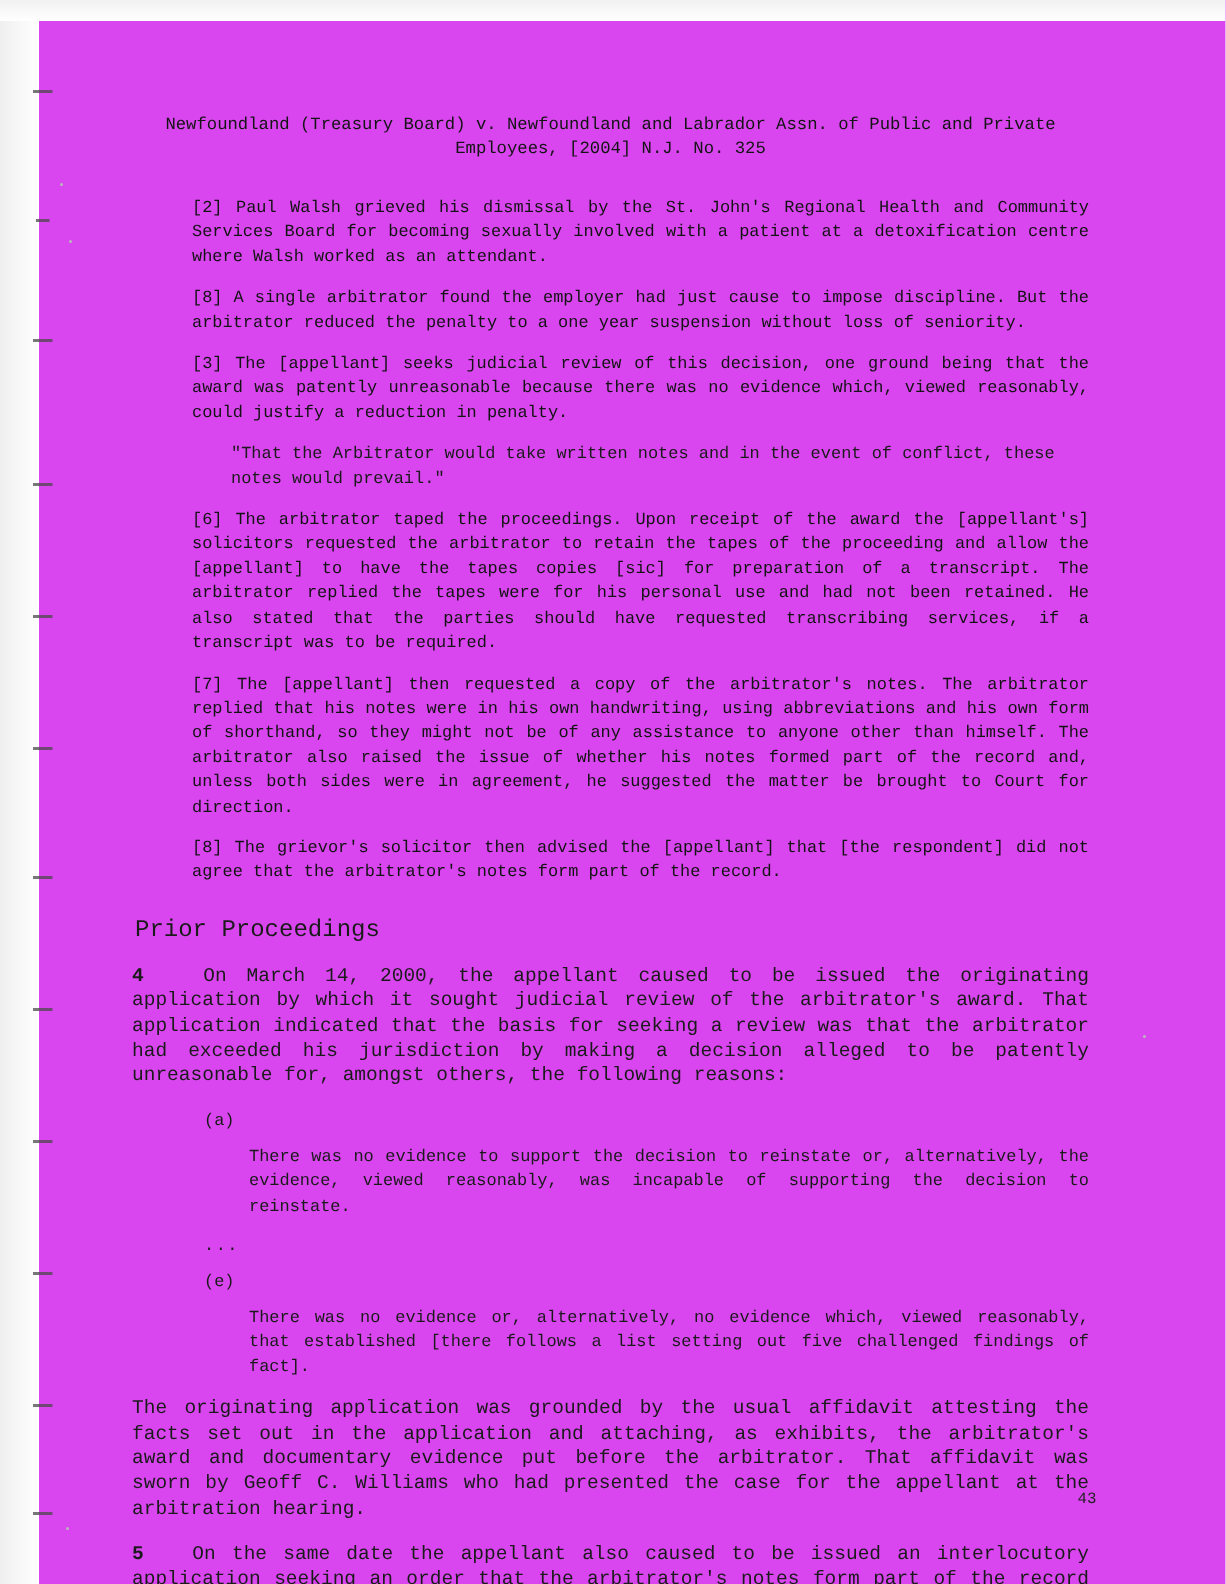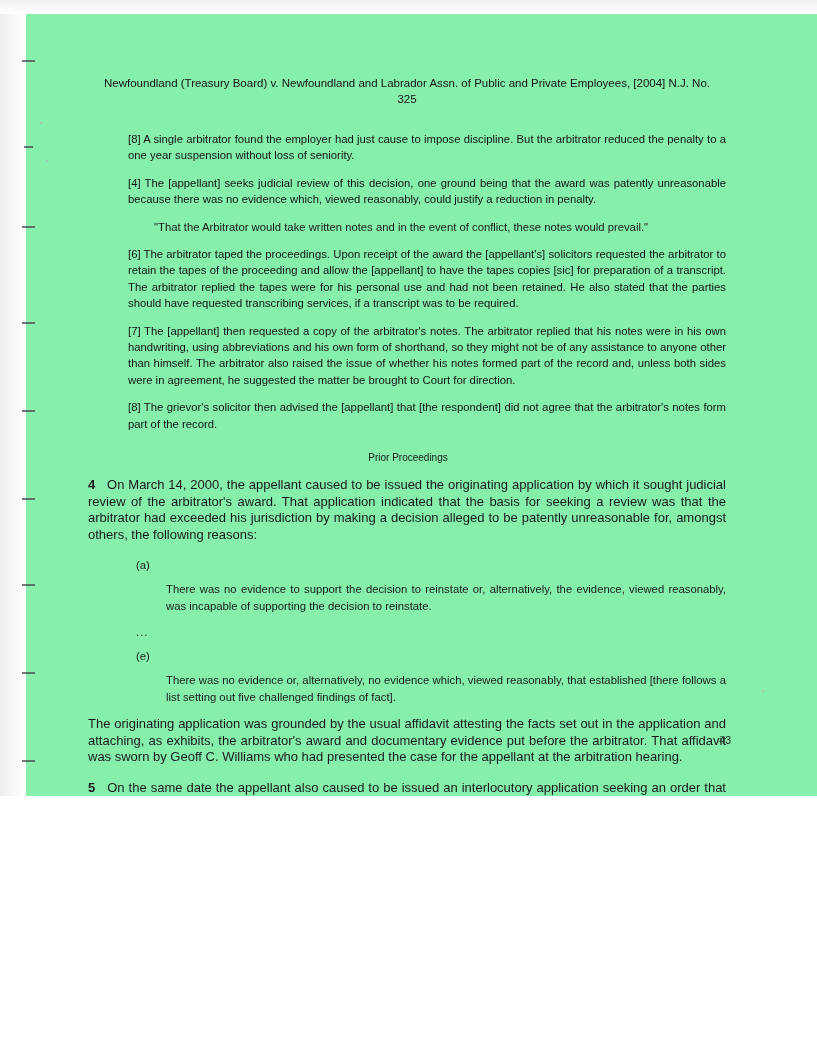--- a/index.html
+++ b/index.html
@@ -10,9 +10,9 @@
   .page {
     position: relative;
     width: 817px;
-    height: 796px;
-    background: #86efac;
-    font-family: Liberation Sans, sans-serif;
+    height: 1056px;
+    background: #d946ef;
+    font-family: Liberation Mono, monospace;
     color: #1a1a1a;
     overflow: hidden;
   }

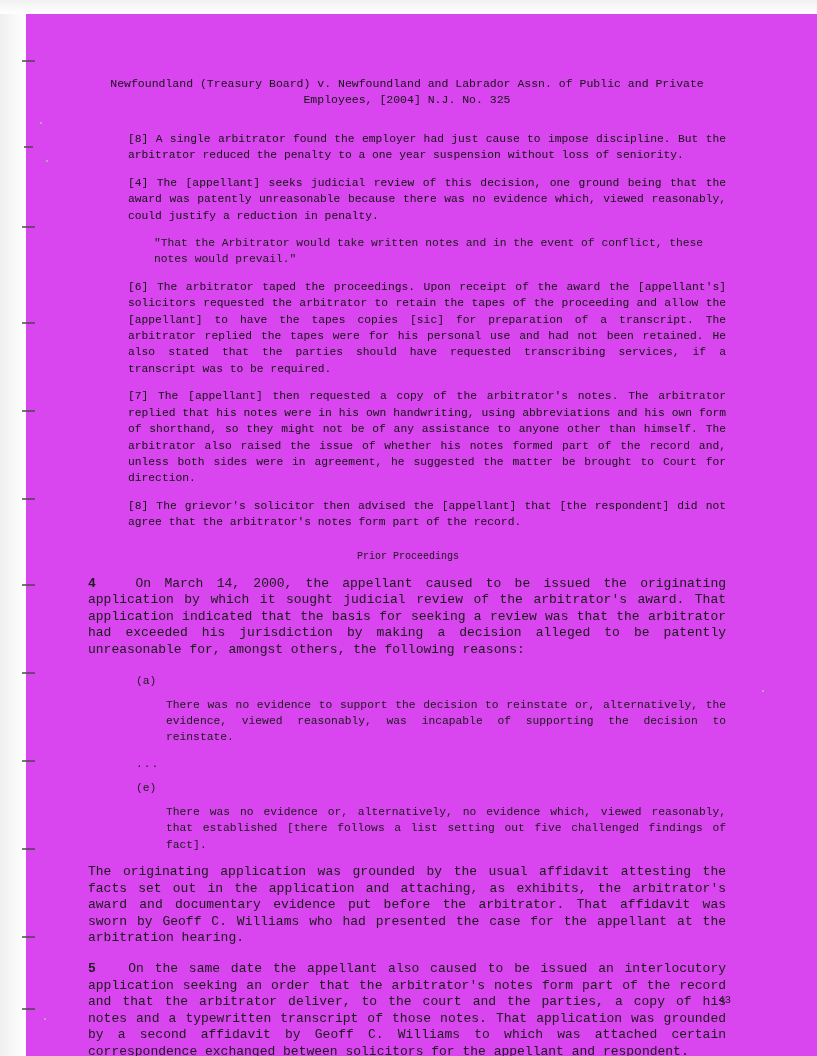--- a/index.html
+++ b/index.html
@@ -158,6 +158,7 @@
     <div class="doc-header">Newfoundland (Treasury Board) v. Newfoundland and Labrador Assn. of Public and Private Employees, [2004] N.J. No. 325</div>
 
     <div class="indent-block">
+      <p class="para">[2] Paul Walsh grieved his dismissal by the St. John's Regional Health and Community Services Board for becoming sexually involved with a patient at a detoxification centre where Walsh worked as an attendant.</p>
       <p class="para">[8] A single arbitrator found the employer had just cause to impose discipline. But the arbitrator reduced the penalty to a one year suspension without loss of seniority.</p>
       <p class="para">[4] The [appellant] seeks judicial review of this decision, one ground being that the award was patently unreasonable because there was no evidence which, viewed reasonably, could justify a reduction in penalty.</p>
 

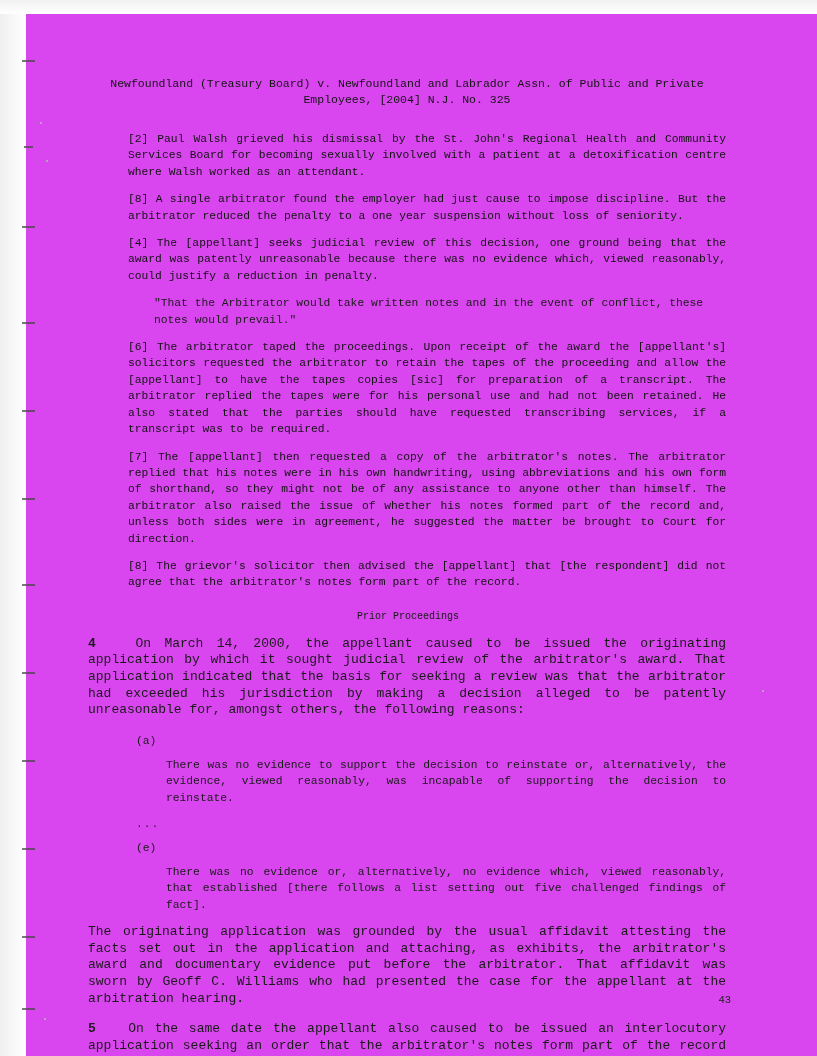--- a/index.html
+++ b/index.html
@@ -160,7 +160,7 @@
     <div class="indent-block">
       <p class="para">[2] Paul Walsh grieved his dismissal by the St. John's Regional Health and Community Services Board for becoming sexually involved with a patient at a detoxification centre where Walsh worked as an attendant.</p>
       <p class="para">[8] A single arbitrator found the employer had just cause to impose discipline. But the arbitrator reduced the penalty to a one year suspension without loss of seniority.</p>
-      <p class="para">[4] The [appellant] seeks judicial review of this decision, one ground being that the award was patently unreasonable because there was no evidence which, viewed reasonably, could justify a reduction in penalty.</p>
+      <p class="para">[3] The [appellant] seeks judicial review of this decision, one ground being that the award was patently unreasonable because there was no evidence which, viewed reasonably, could justify a reduction in penalty.</p>
 
       <p class="quote">"That the Arbitrator would take written notes and in the event of conflict, these notes would prevail."</p>
 

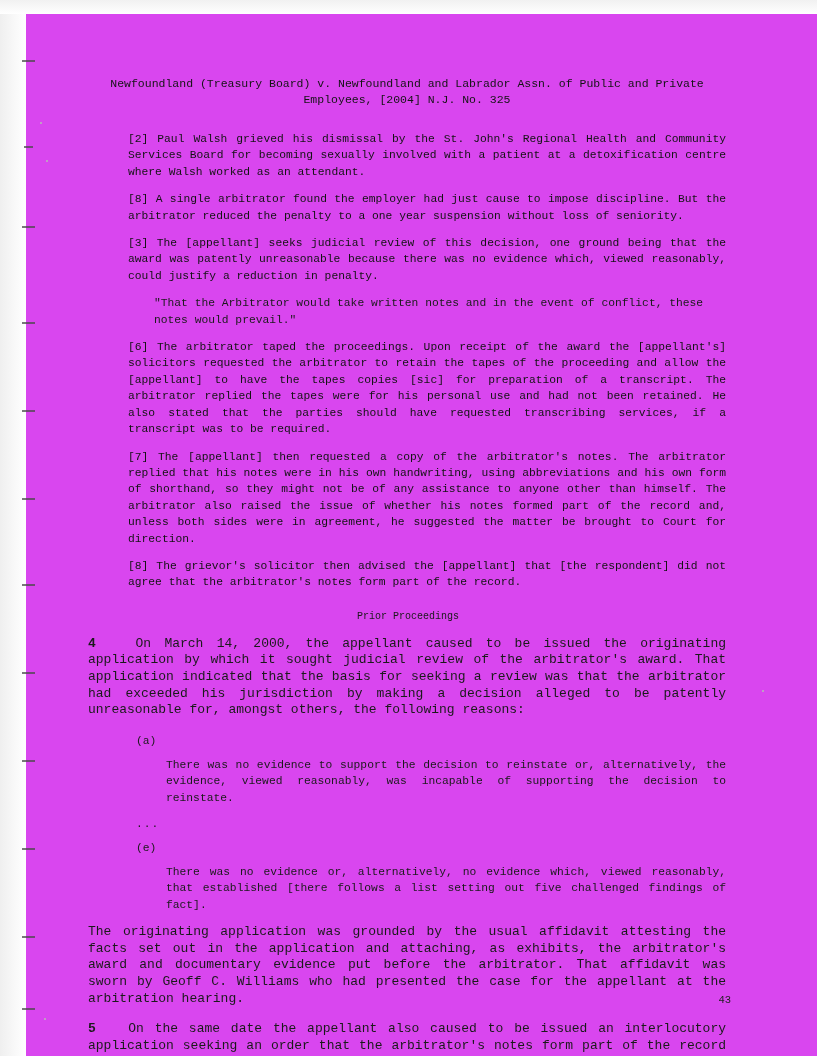--- a/index.html
+++ b/index.html
@@ -75,10 +75,10 @@
     text-align: left;
   }
   h2.section-heading {
-    font-size: 10px;
+    font-size: 16px;
     font-weight: normal;
     margin: 20px 0 14px 2px;
-    text-align: center;
+    text-align: left;
   }
   p.numbered {
     font-size: 13px;

